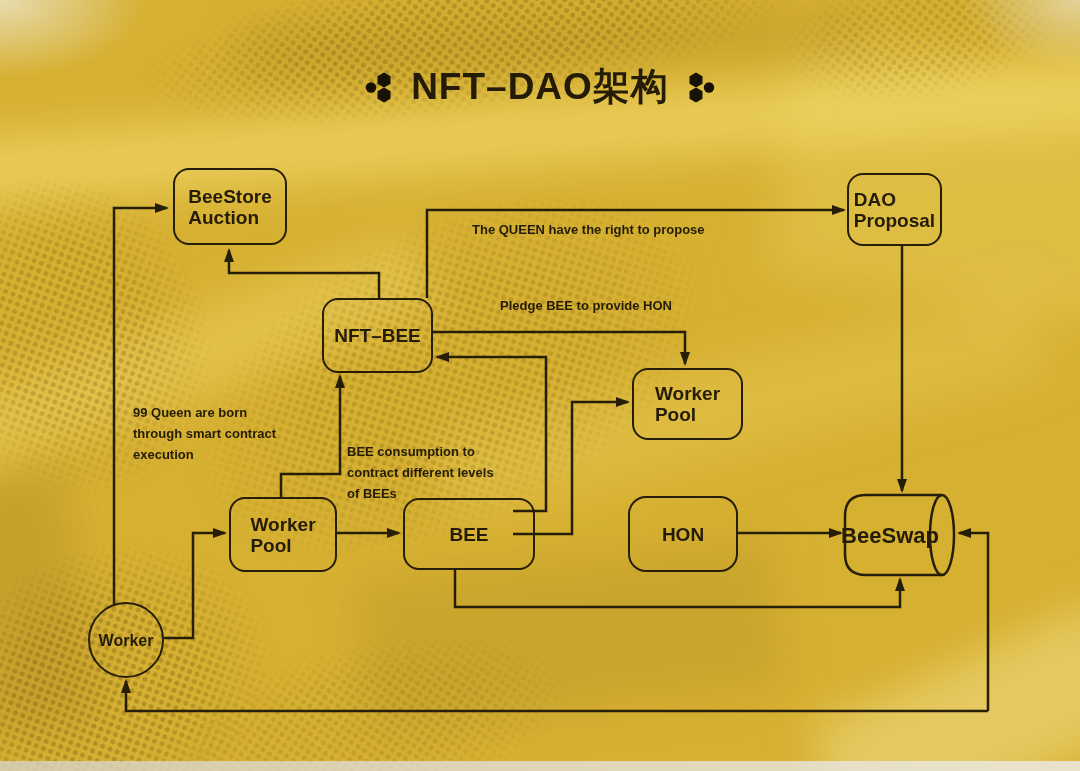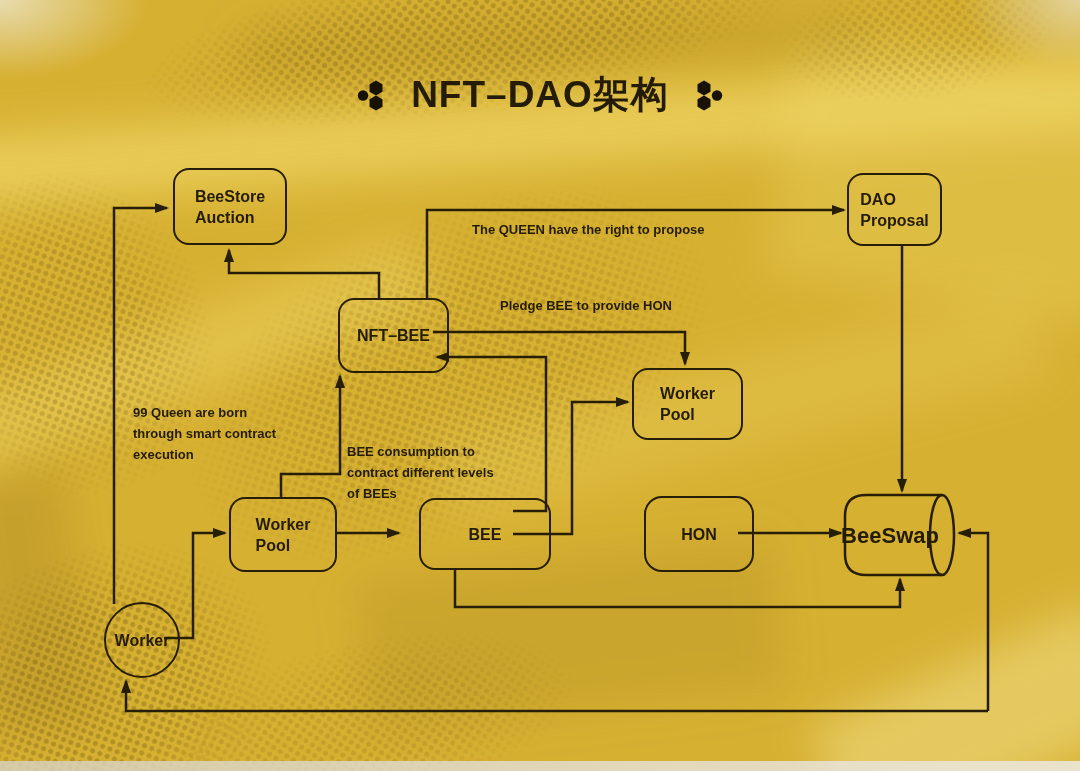--- a/index.html
+++ b/index.html
@@ -53,7 +53,7 @@
   .title-row{position:absolute;left:0;top:62px;width:1080px;display:flex;
     align-items:center;justify-content:center;gap:16px;}
   .title-text{font-size:37px;font-weight:bold;letter-spacing:1px;color:#17120
-    3;margin:8px;}
+    3;margin:0;}
   .hexicon{display:block;}
   
   .node{position:absolute;border:2.5px solid #261e07;border-radius:16px;

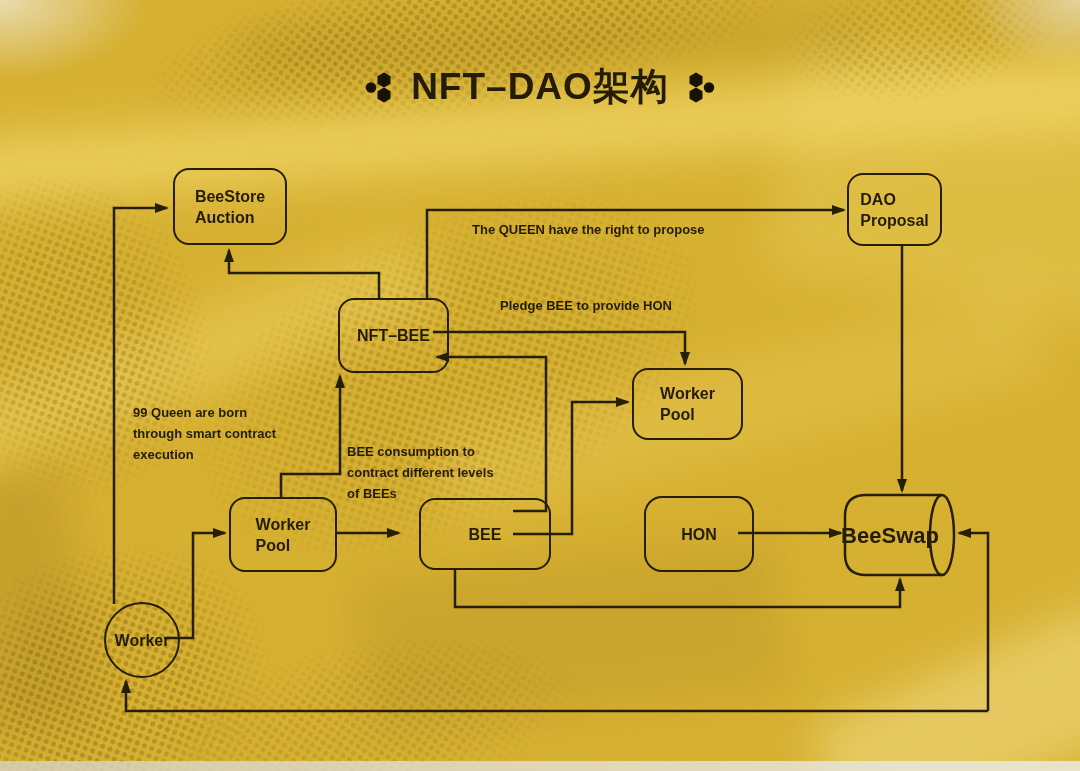--- a/index.html
+++ b/index.html
@@ -58,7 +58,7 @@
   
   .node{position:absolute;border:2.5px solid #261e07;border-radius:16px;
     display:flex;align-items:center;justify-content:center;
-    font-weight:bold;font-size:16px;line-height:21px;color:#241c06;
+    font-weight:bold;font-size:19px;line-height:21px;color:#241c06;
     background:transparent;box-sizing:border-box;}
   .node .inner{text-align:left;}
   .node.center{text-align:right;margin-left:16px;}

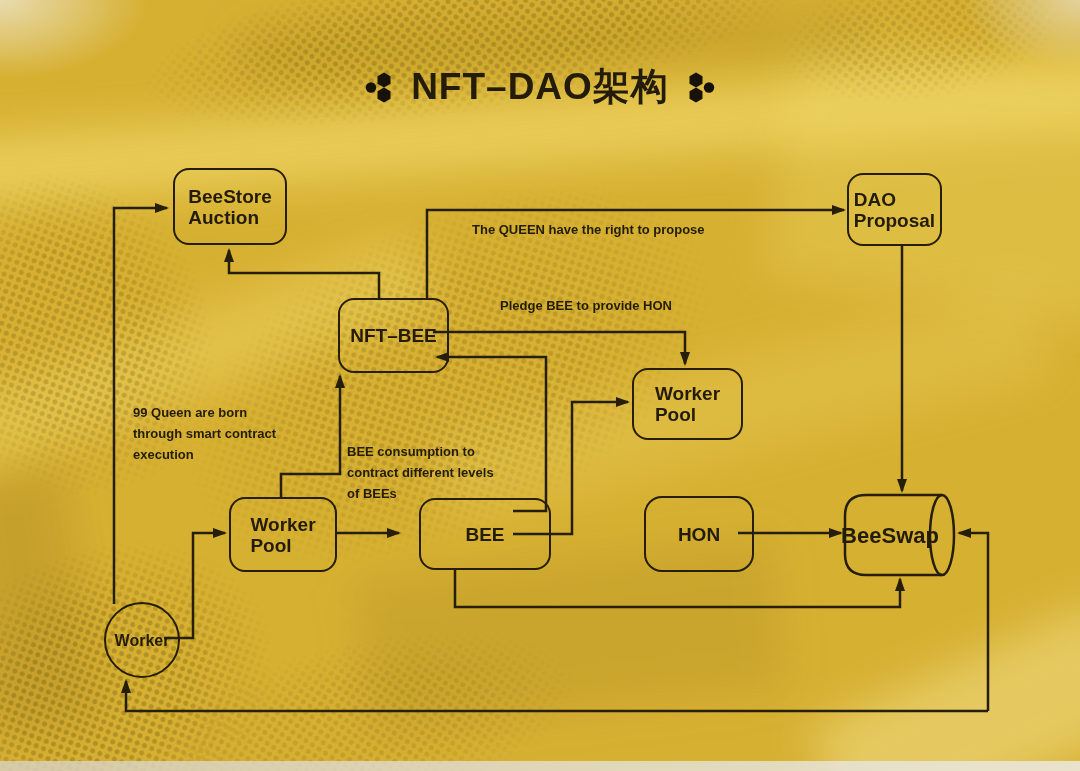--- a/index.html
+++ b/index.html
@@ -61,7 +61,7 @@
     font-weight:bold;font-size:19px;line-height:21px;color:#241c06;
     background:transparent;box-sizing:border-box;}
   .node .inner{text-align:left;}
-  .node.center{text-align:right;margin-left:16px;}
+  .node.center{text-align:right;}
   .circle{border-radius:50%;}
   .edges{position:absolute;left:0;top:0;width:1080px;height:771px;}
   

